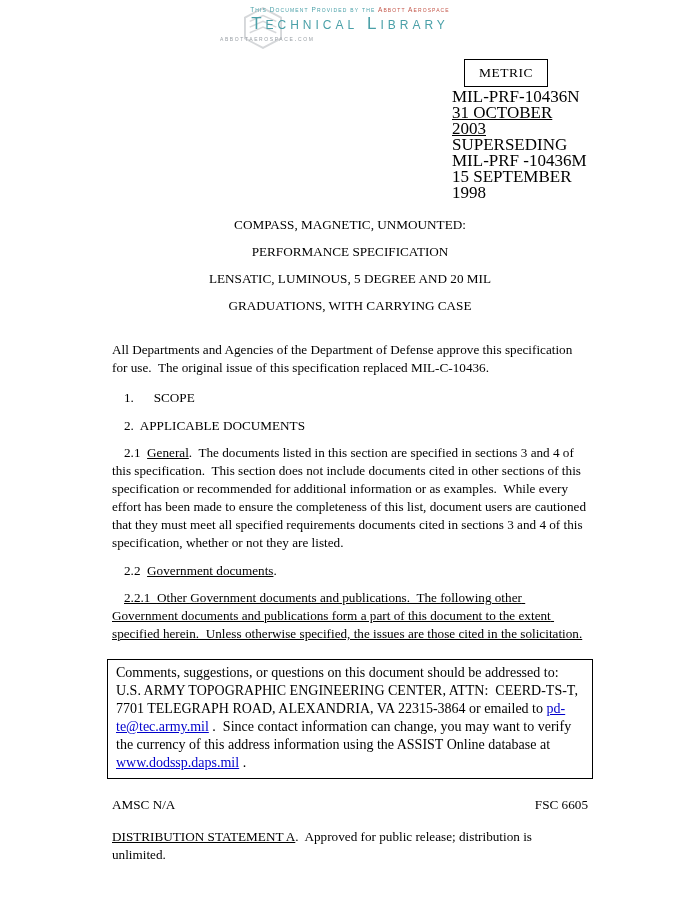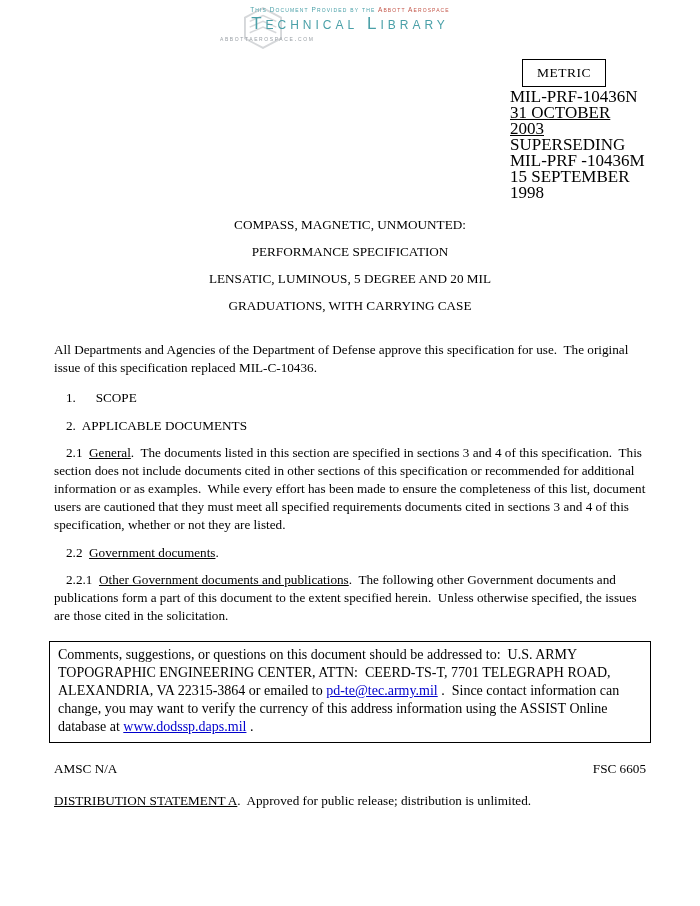--- a/index.html
+++ b/index.html
@@ -5,7 +5,7 @@
   * { box-sizing: border-box; }
   html, body { margin: 0; padding: 0; background: #ffffff; }
   body { width: 700px; height: 906px; font-family: "Liberation Serif", serif; color: #000; }
-  .page { width: 700px; height: 906px; padding: 6px 54px 0; overflow: hidden; position: relative; background: #fff; }
+  .page { width: 700px; height: 906px; padding: 6px 112px 0; overflow: hidden; position: relative; background: #fff; }
 
   
   .banner { position: relative; width: 260px; margin: 0 auto; text-align: center; font-family: "Liberation Sans", sans-serif; }

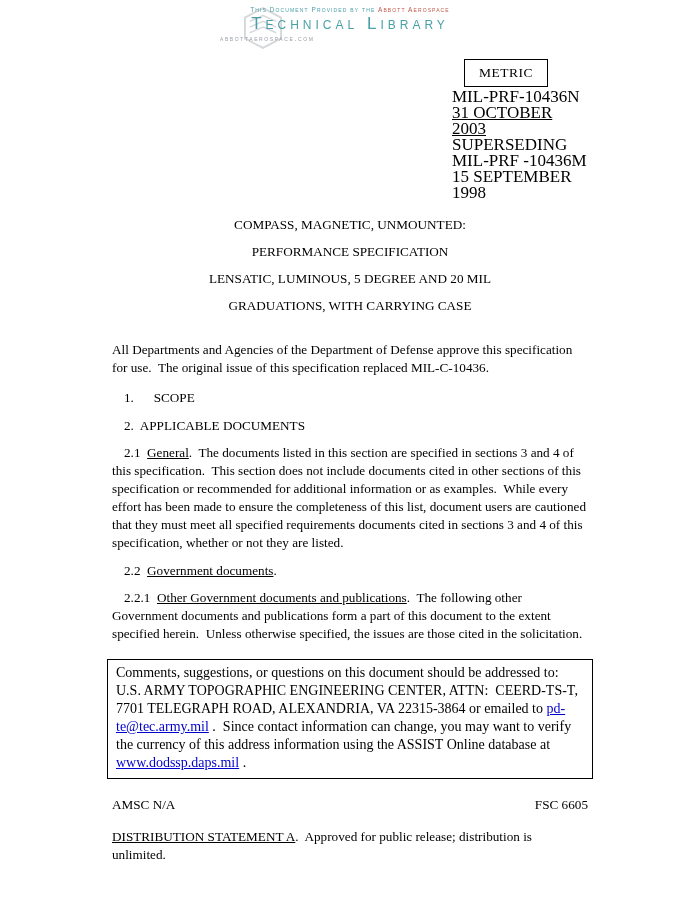--- a/index.html
+++ b/index.html
@@ -35,7 +35,7 @@
   .p-s2     { margin-top: 10px; }
   .p-s2_1   { margin-top: 9px; }
   .p-s2_2   { margin-top: 10px; }
-  .p-s2_2_1 { margin-top: 9px; }
+  .p-s2_2_1 { margin-top: 9px; text-decoration: underline; }
 
   .comments-box { margin: 16px -5px 0; border: 1.5px solid #000; padding: 4px 8px 6px; font-size: 14px; line-height: 18px; white-space: pre-wrap; }
   .link { color: var(--link-blue, #0000cc); text-decoration: underline; cursor: pointer; }

